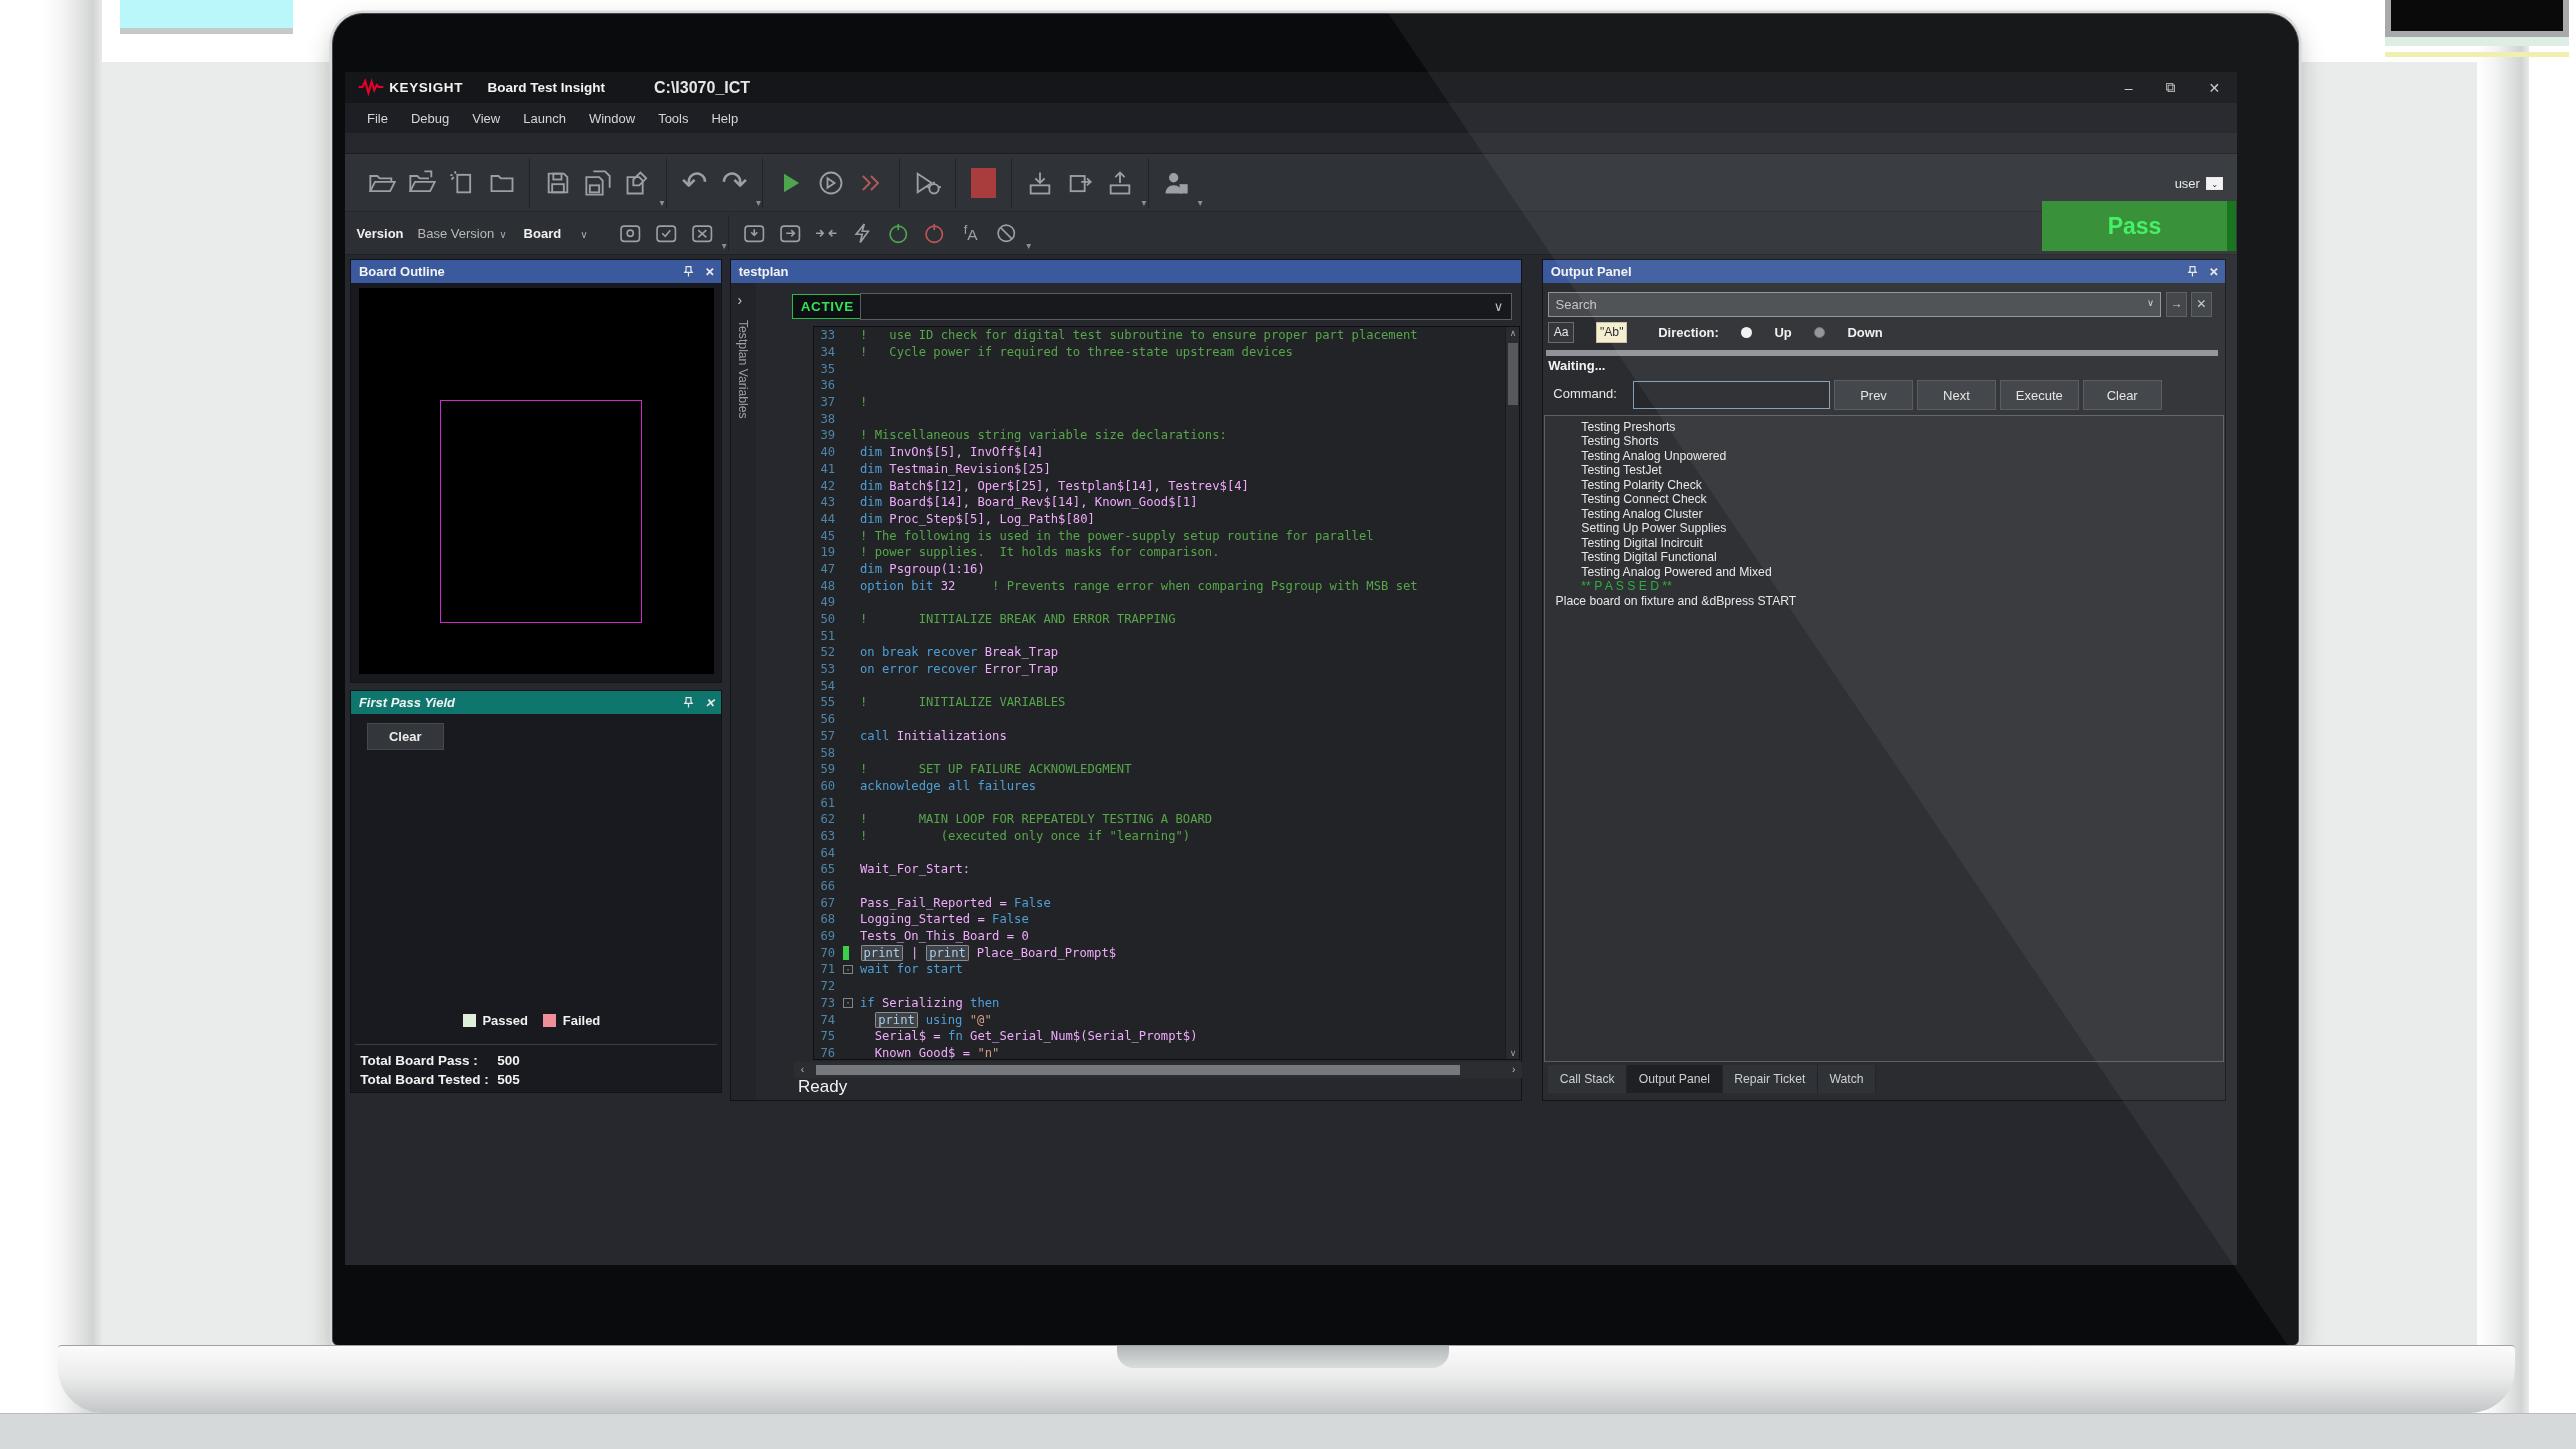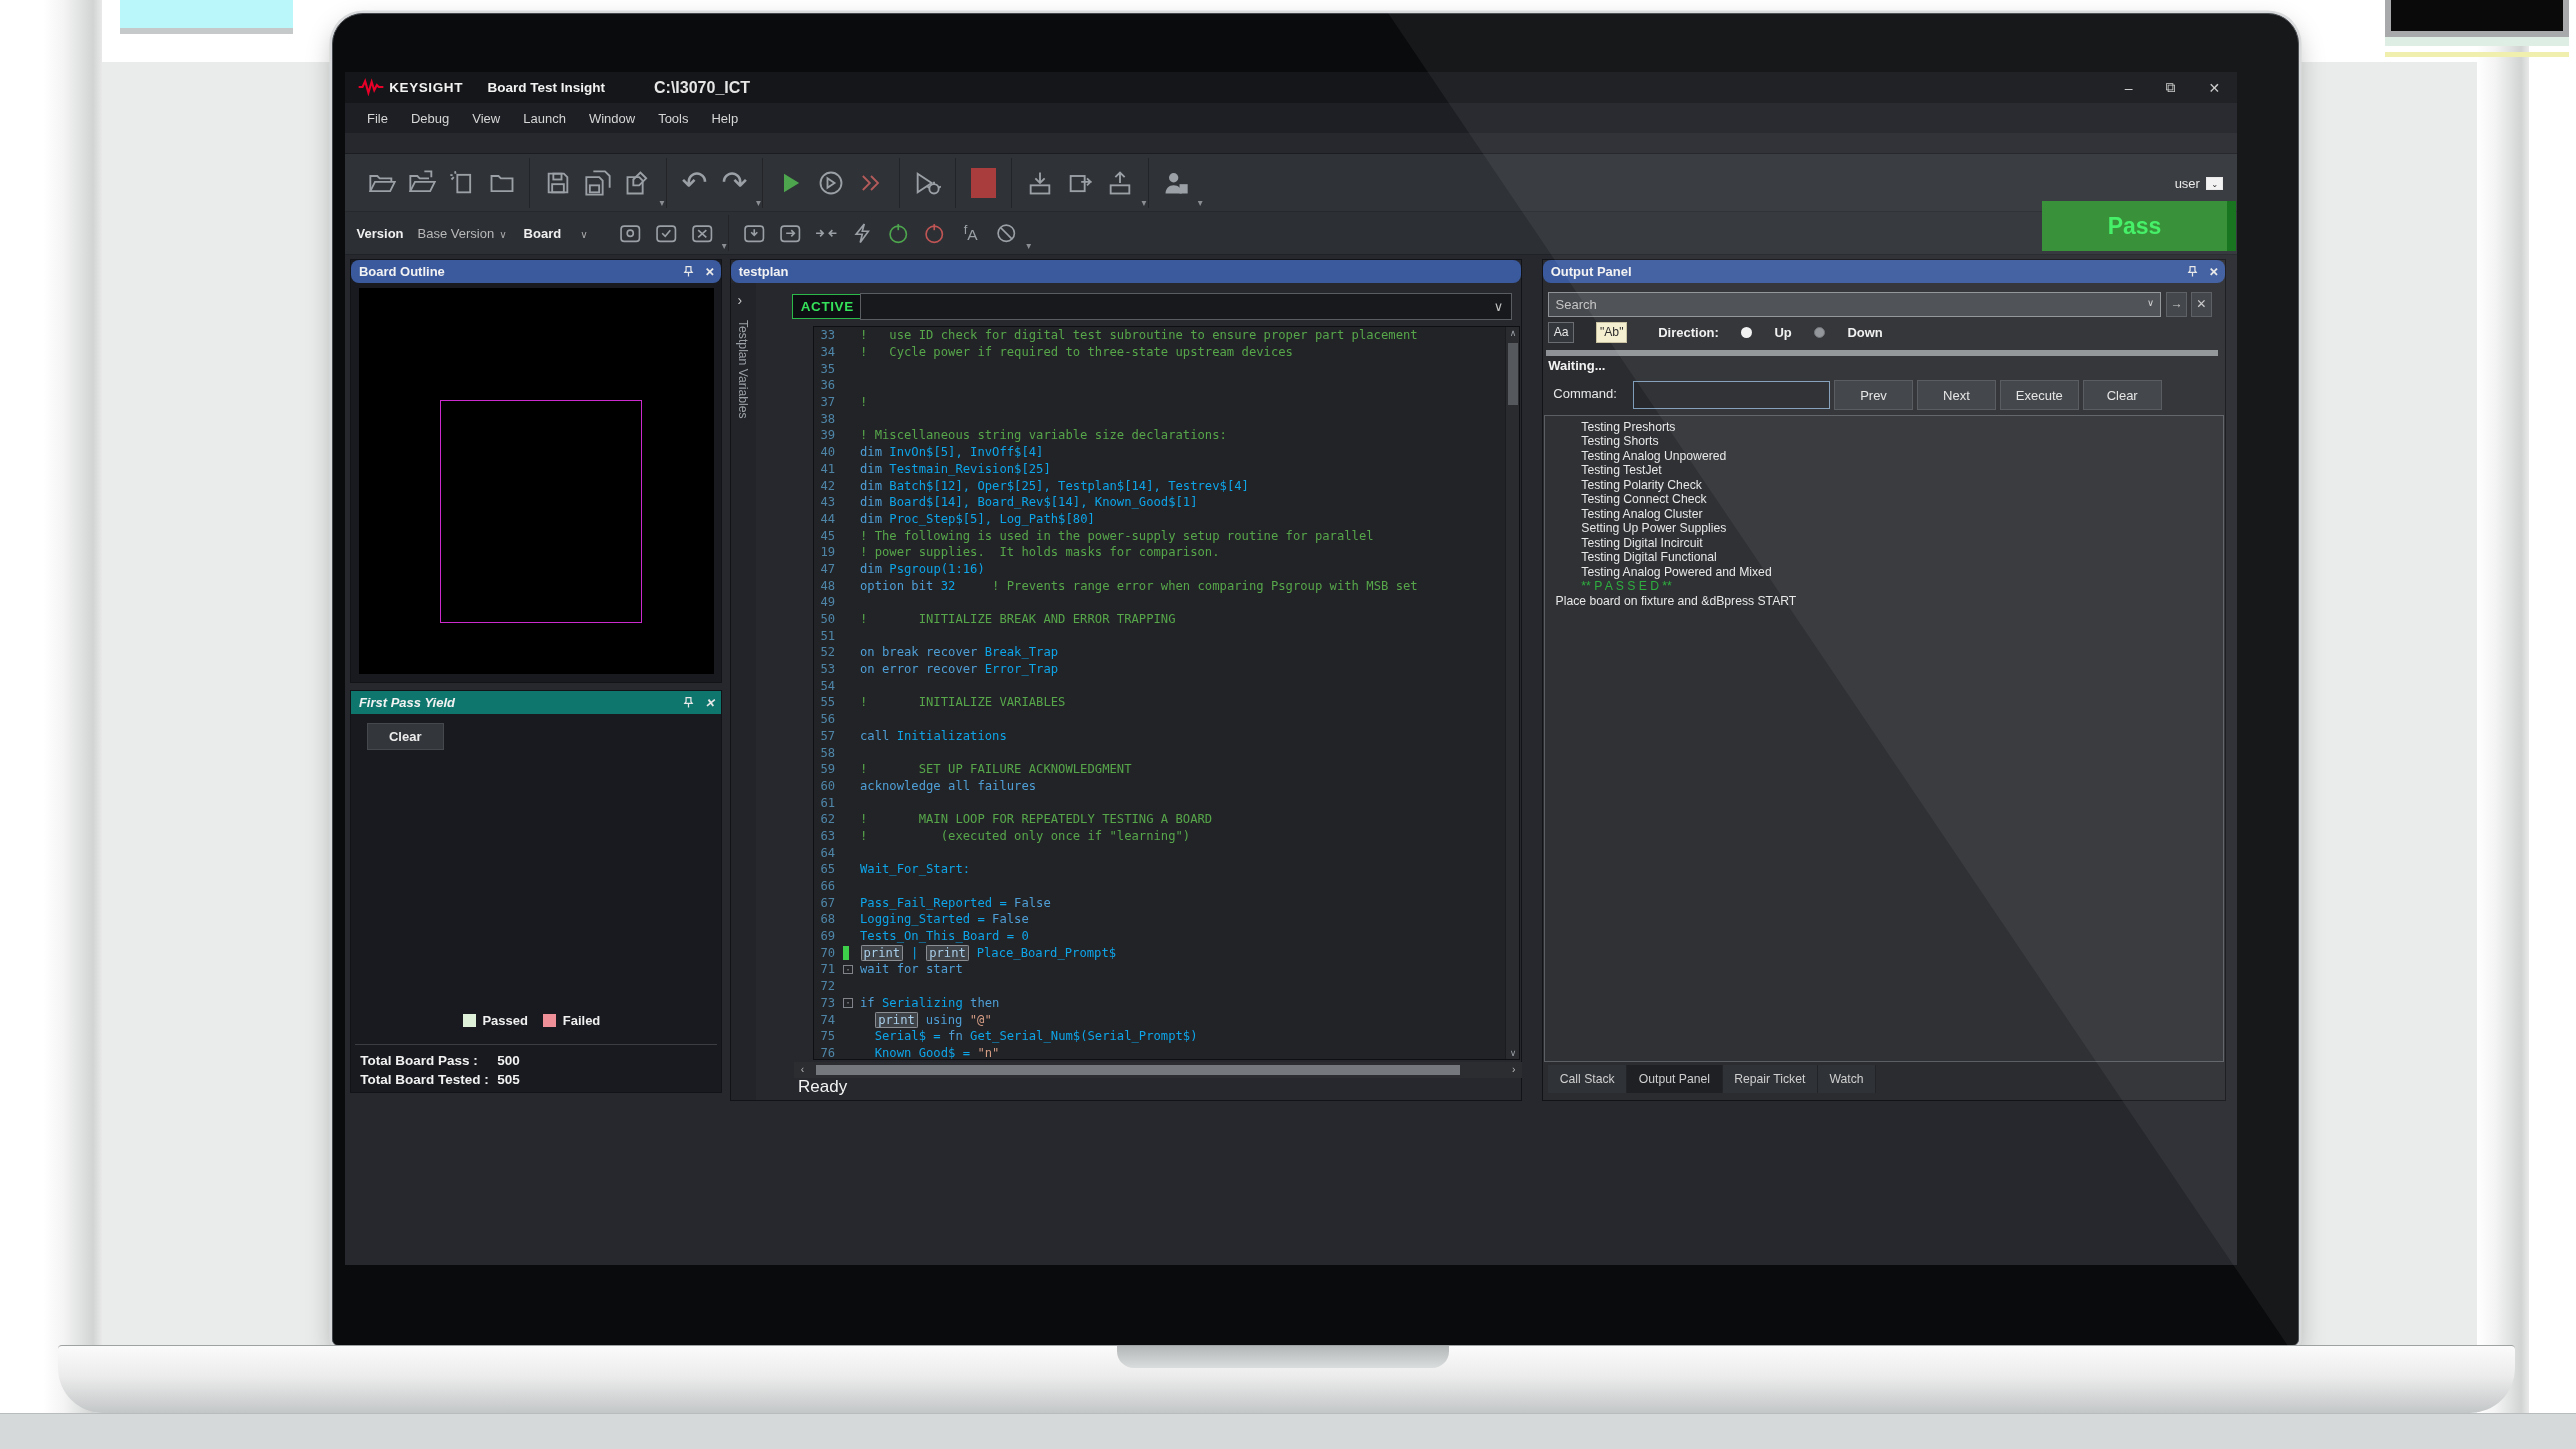--- a/index.html
+++ b/index.html
@@ -67,7 +67,7 @@
   
   .panel{position:absolute;background:#181a1f;border:0.6px solid #121317;}
   .phdr{height:23px;display:flex;align-items:center;padding:0 6.4px 0 7.7px;font-weight:bold;font-size:13px;color:#f2f2f2;}
-  .phdr-blue{background:#3b5a9e;border-radius:8px;}
+  .phdr-blue{background:#3b5a9e;}
   .phdr-dark{background:#0f766e;font-style:italic;}
   .phdr .sp{flex:1;}
   .picon{margin-left:10.3px;color:#e8e8e8;font-size:11.6px;display:flex;align-items:center;}

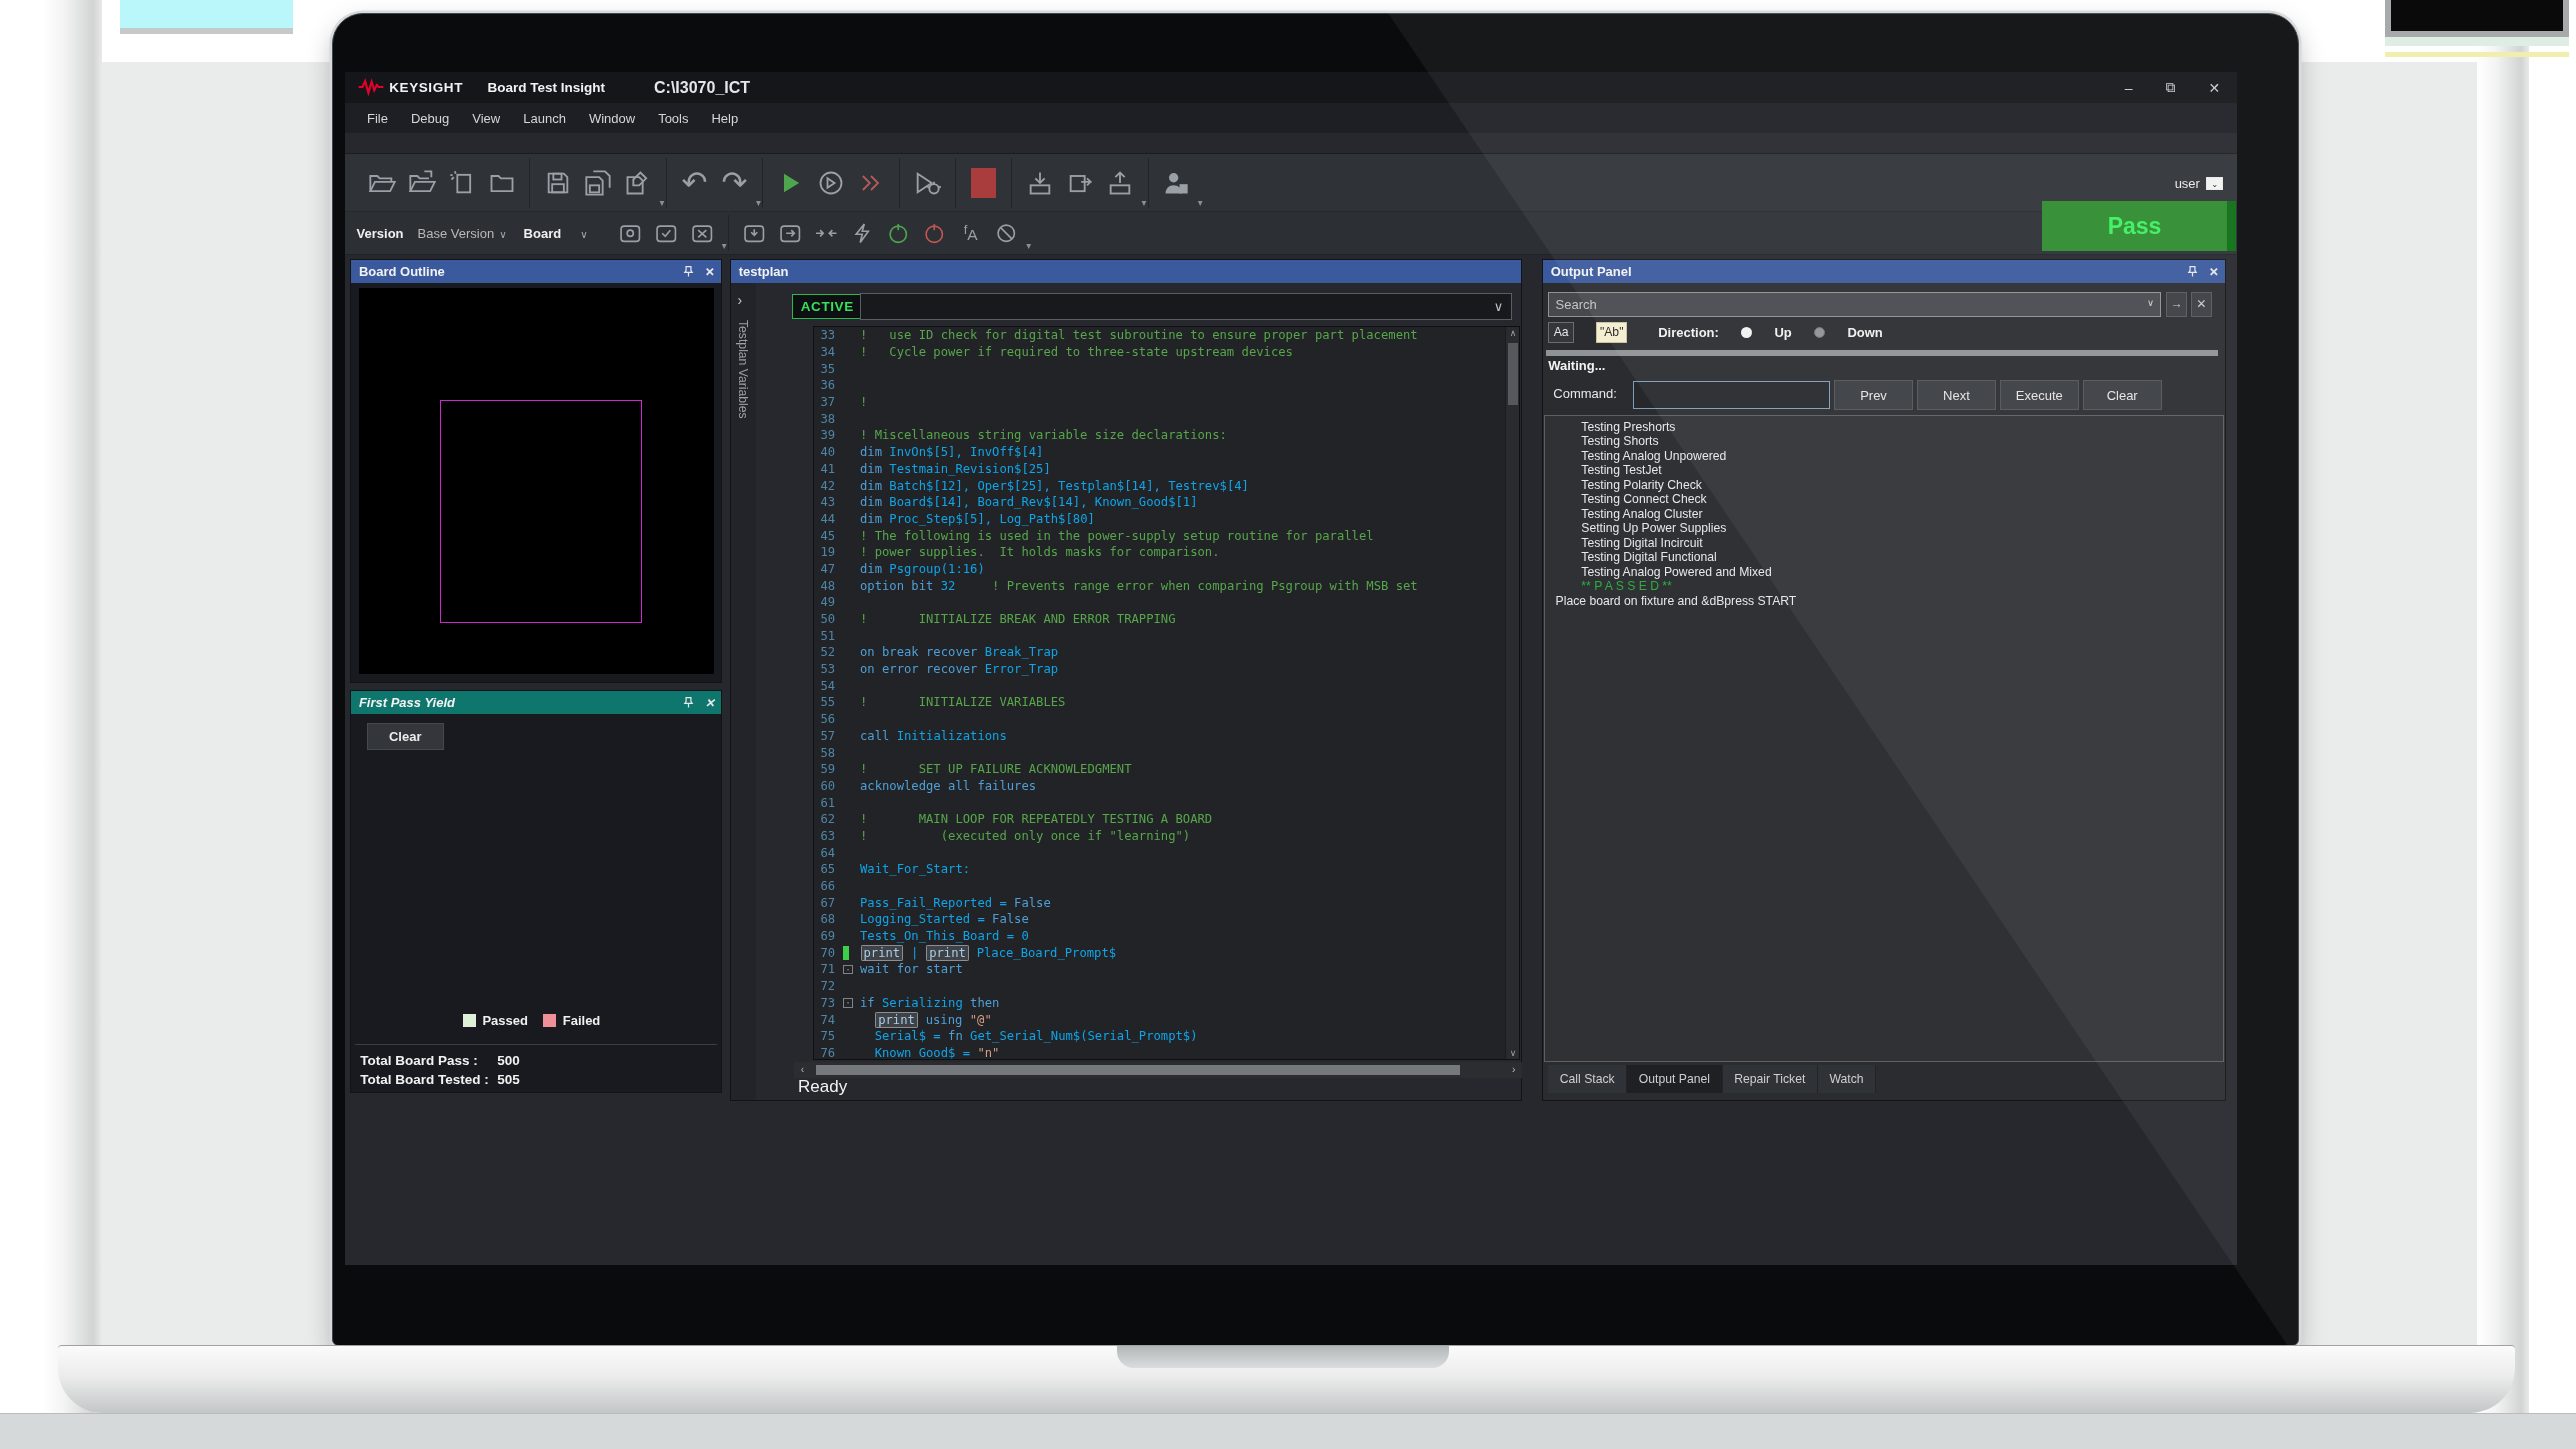--- a/index.html
+++ b/index.html
@@ -111,7 +111,7 @@
   .ctext{white-space:pre;}
   .tok-cm{color:#57a64a;}
   .tok-kw{color:#4f9fd6;}
-  .tok-id{color:#0ea5e9;}
+  .tok-id{color:#f0abfc;}
   .tok-str{color:#d69d85;}
   .tok-box{color:#a8cde8;background:#3f4246;border:0.6px solid #8b8e93;border-radius:1.3px;padding:0 1.9px;margin:0 0.6px;}
   .vscroll{position:absolute;right:0;top:0;width:14px;height:100%;background:#292b2f;border-left:0.6px solid #1a1c1f;}

